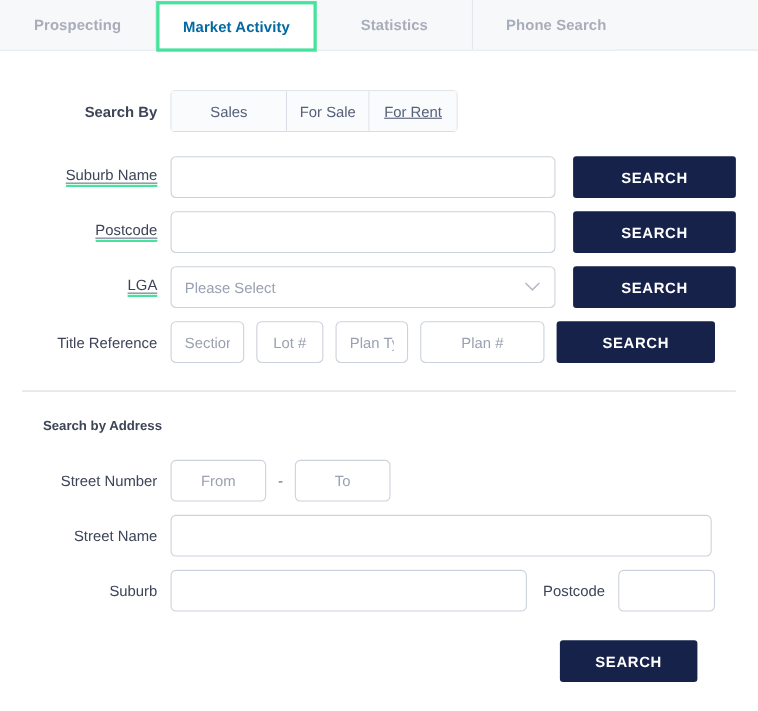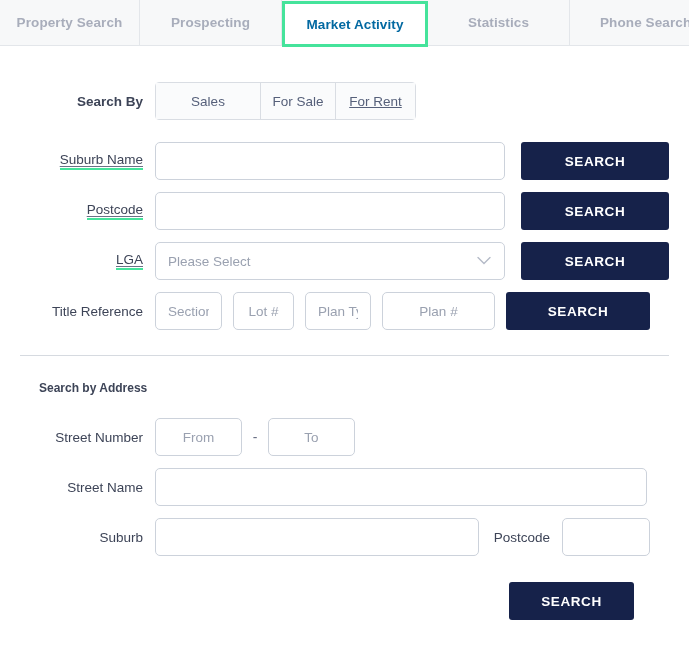--- a/index.html
+++ b/index.html
@@ -192,9 +192,6 @@
 <body>
 
 <div class="tabbar">
-  <div class="tab t0">
-    <span>Property Search</span>
-  </div>
   <div class="tab t1">
     <span>Prospecting</span>
   </div>

